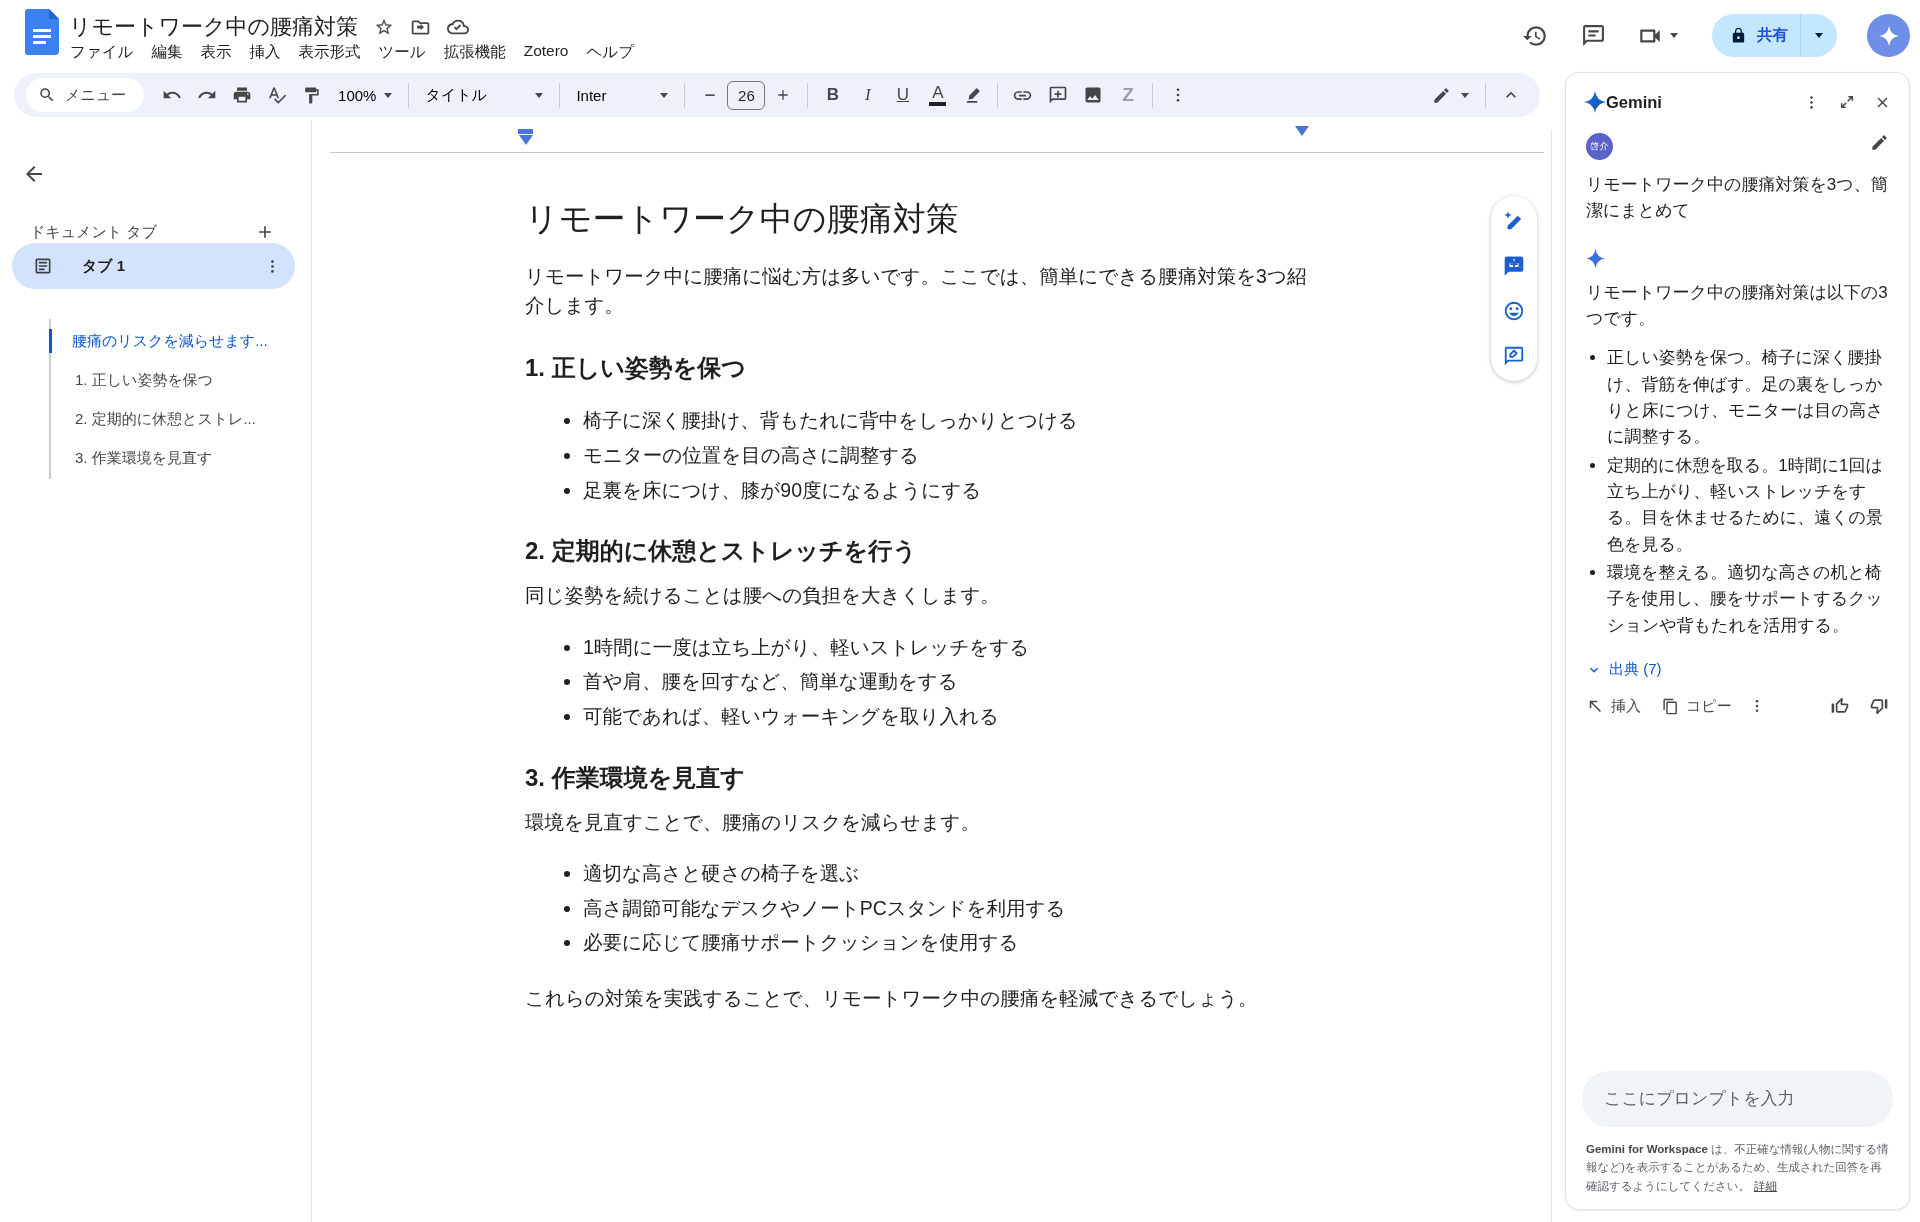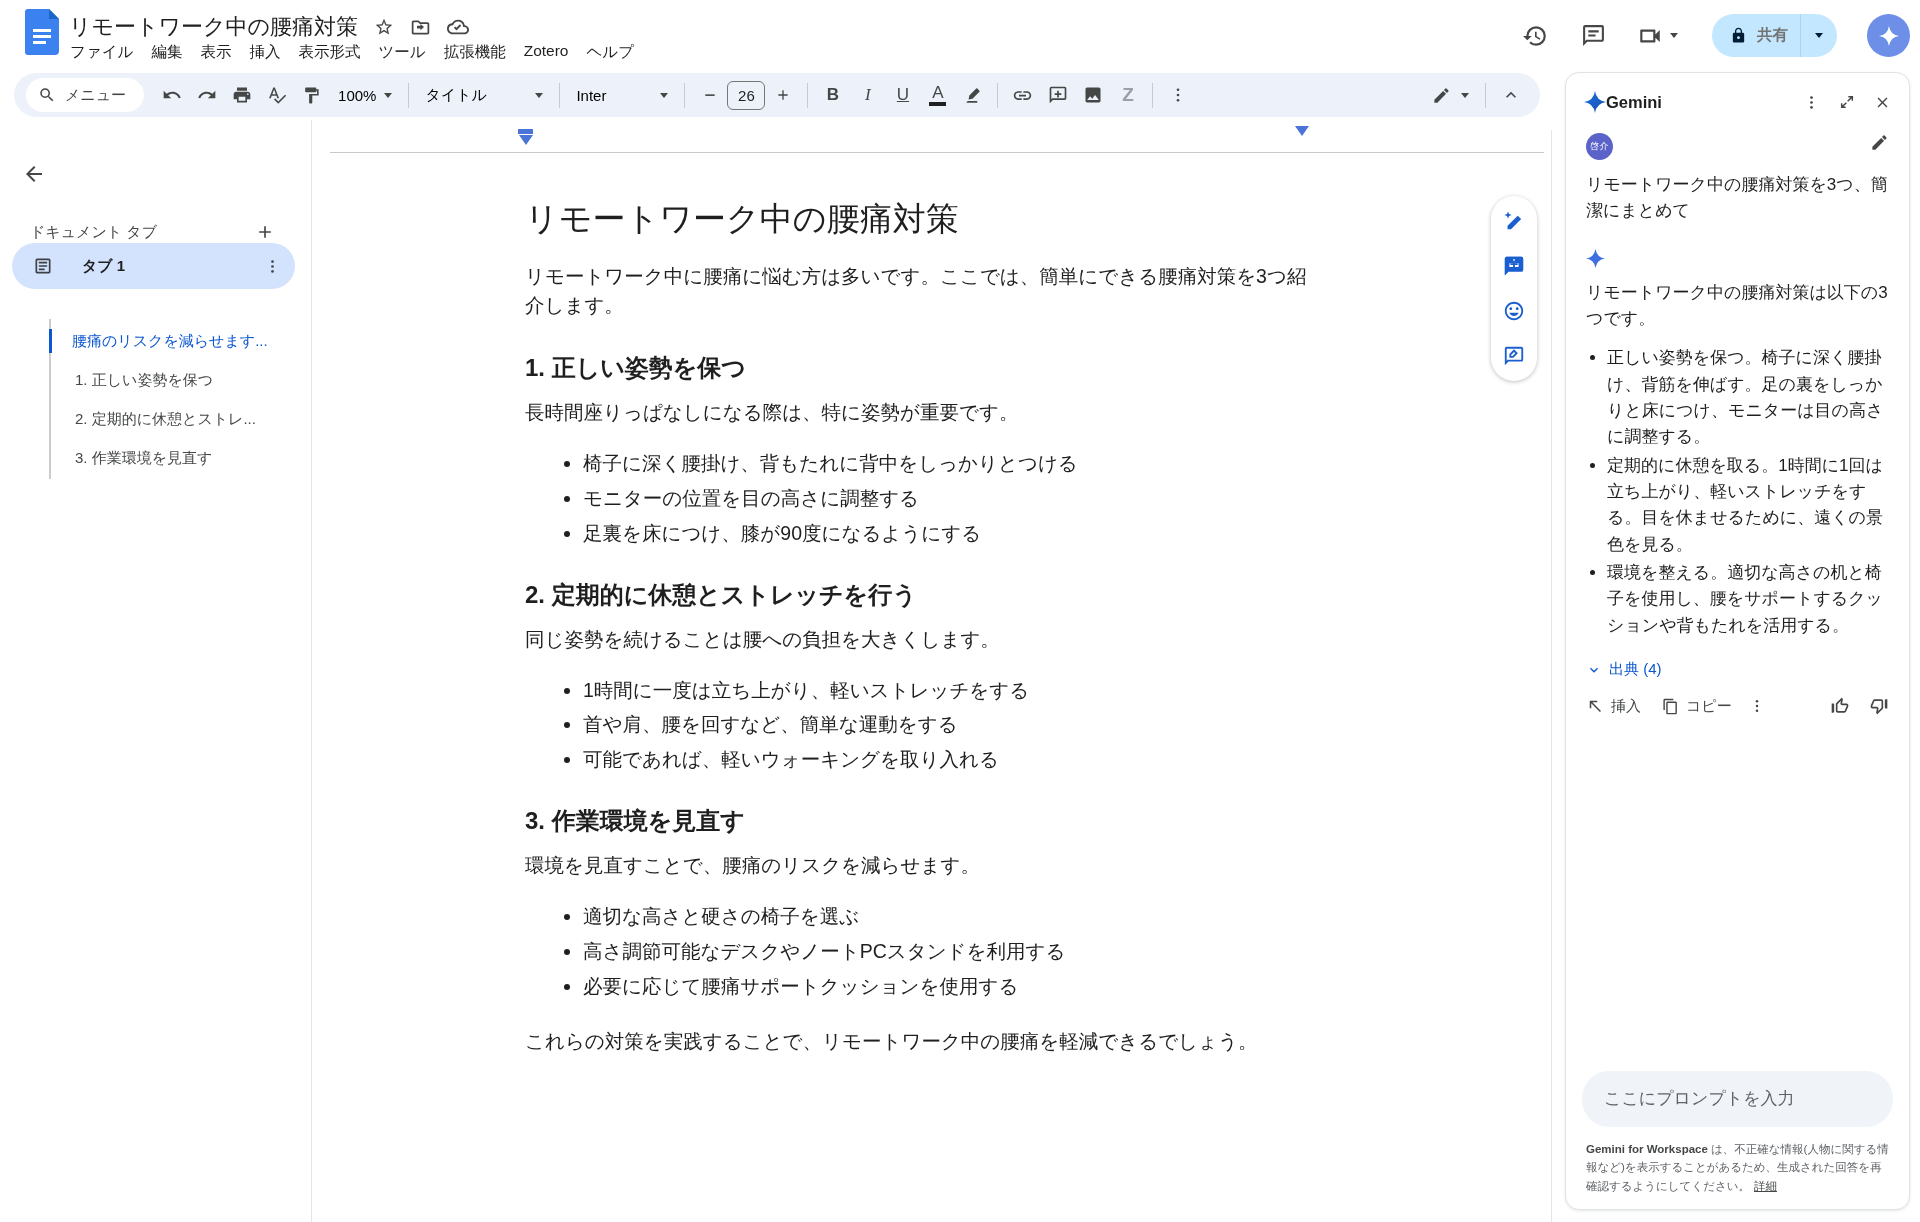--- a/index.html
+++ b/index.html
@@ -21,7 +21,7 @@
   #header-right{position:absolute;top:14px;right:10px;display:flex;align-items:center;gap:30px}
   .hr-btn{width:28px;height:28px}
   #videocall-group{display:flex;align-items:center;gap:7px}
-  #share-button{display:flex;align-items:center;height:43px;background:#c2e7ff;border-radius:22px;color:#737373;margin-left:4px}
+  #share-button{display:flex;align-items:center;height:43px;background:#c2e7ff;border-radius:22px;color:#1d4ed8;margin-left:4px}
   #share-main{display:flex;align-items:center;gap:10px;padding:0 12px 0 18px;height:100%}
   #share-label{font-size:15.5px;font-weight:600}
   #share-divider{width:1px;height:43px;background:#a8d4f5}

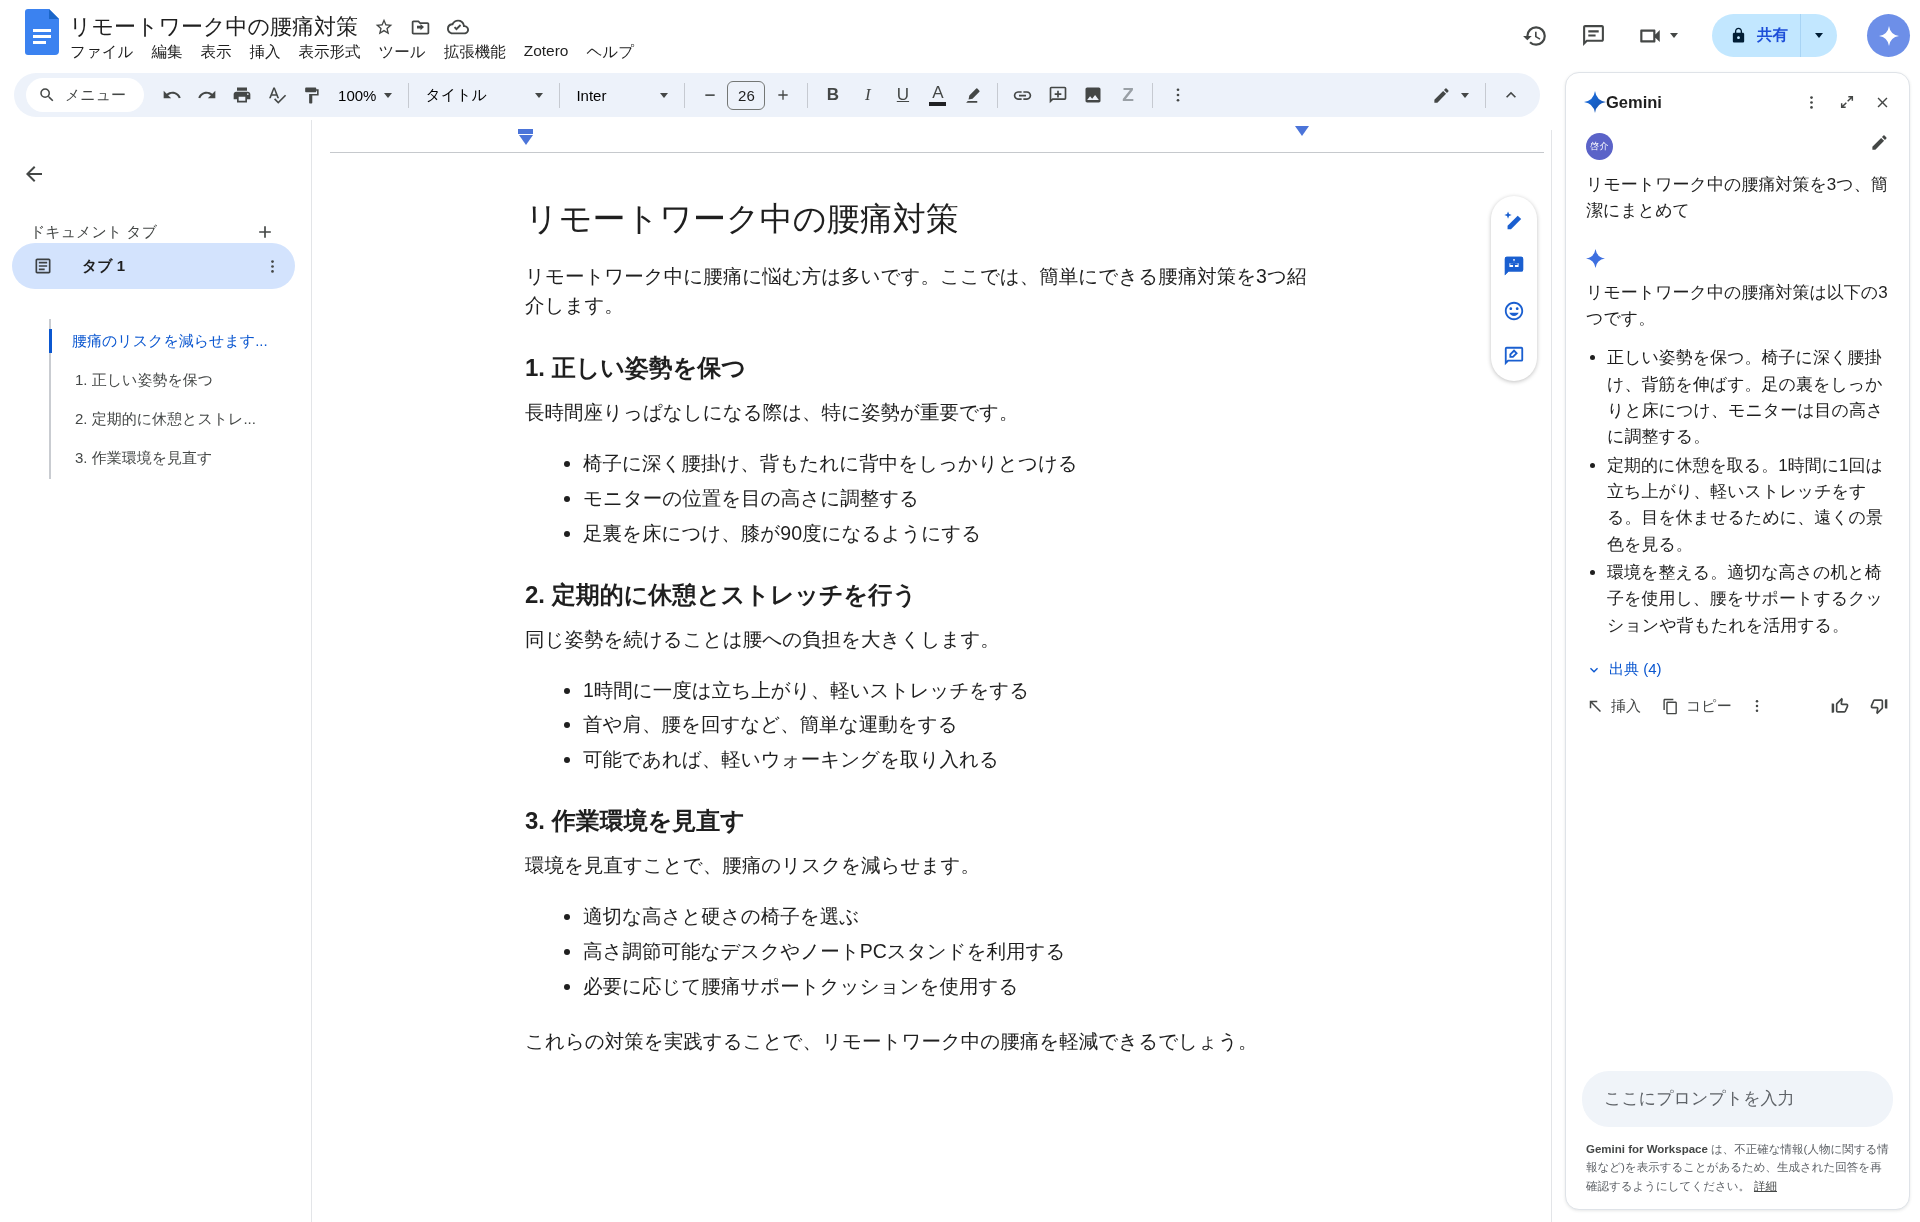--- a/index.html
+++ b/index.html
@@ -369,7 +369,6 @@
   <p class="doc-p doc-intro">リモートワーク中に腰痛に悩む方は多いです。ここでは、簡単にできる腰痛対策を3つ紹介します。</p>
 
   <h2 class="doc-h">1. 正しい姿勢を保つ</h2>
-  <p class="doc-p">長時間座りっぱなしになる際は、特に姿勢が重要です。</p>
   <ul class="doc-ul">
     <li>椅子に深く腰掛け、背もたれに背中をしっかりとつける</li>
     <li>モニターの位置を目の高さに調整する</li>

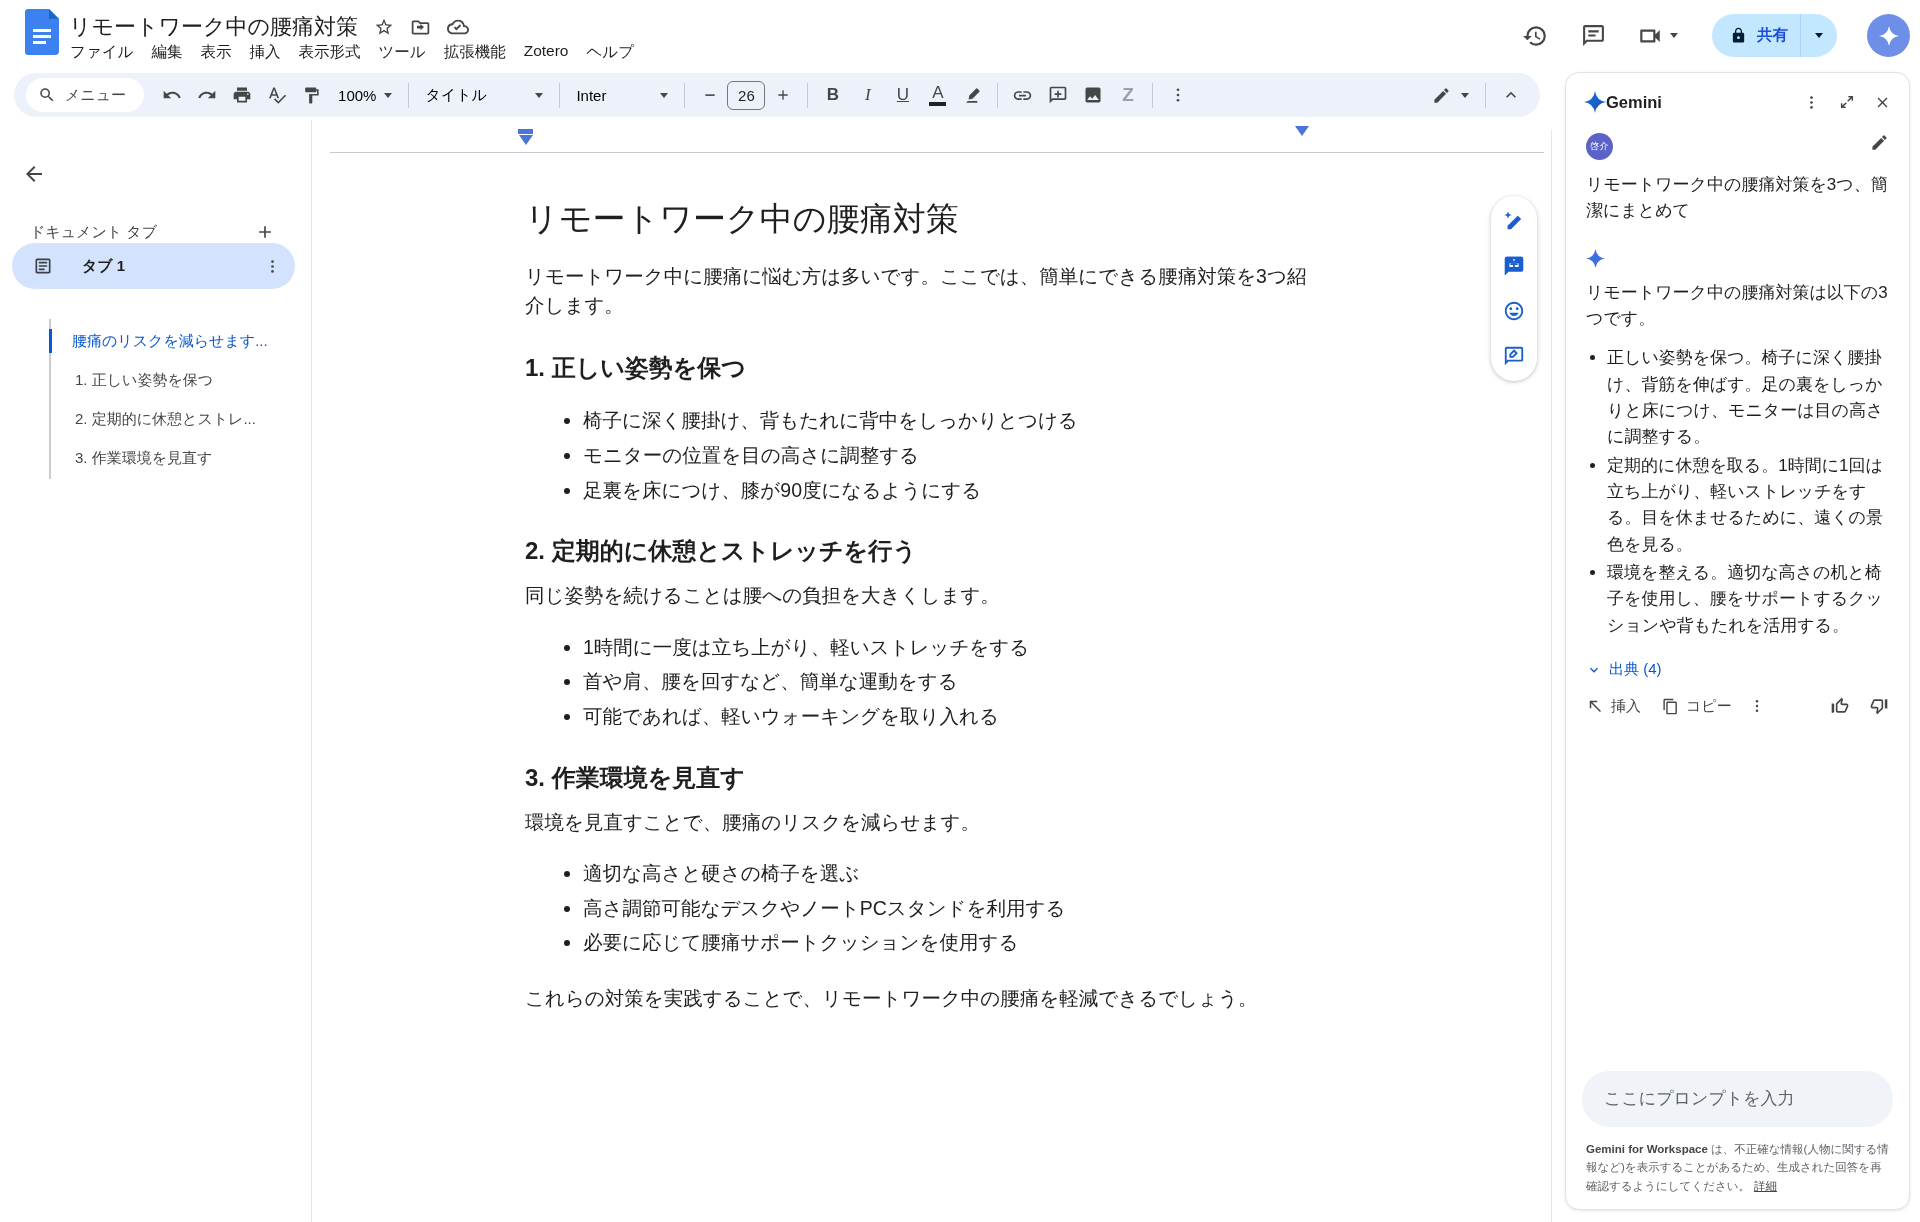--- a/index.html
+++ b/index.html
@@ -484,7 +484,7 @@
       <svg width="16" height="16" viewBox="0 0 24 24" fill="#0b57d0">
           <path d="M7.41 8.59 12 13.17l4.59-4.58L18 10l-6 6-6-6z"></path>
         </svg>
-      <span>出典 (4)</span>
+      <span>出典 (7)</span>
     </div>
 
     <div id="gp-actions">

